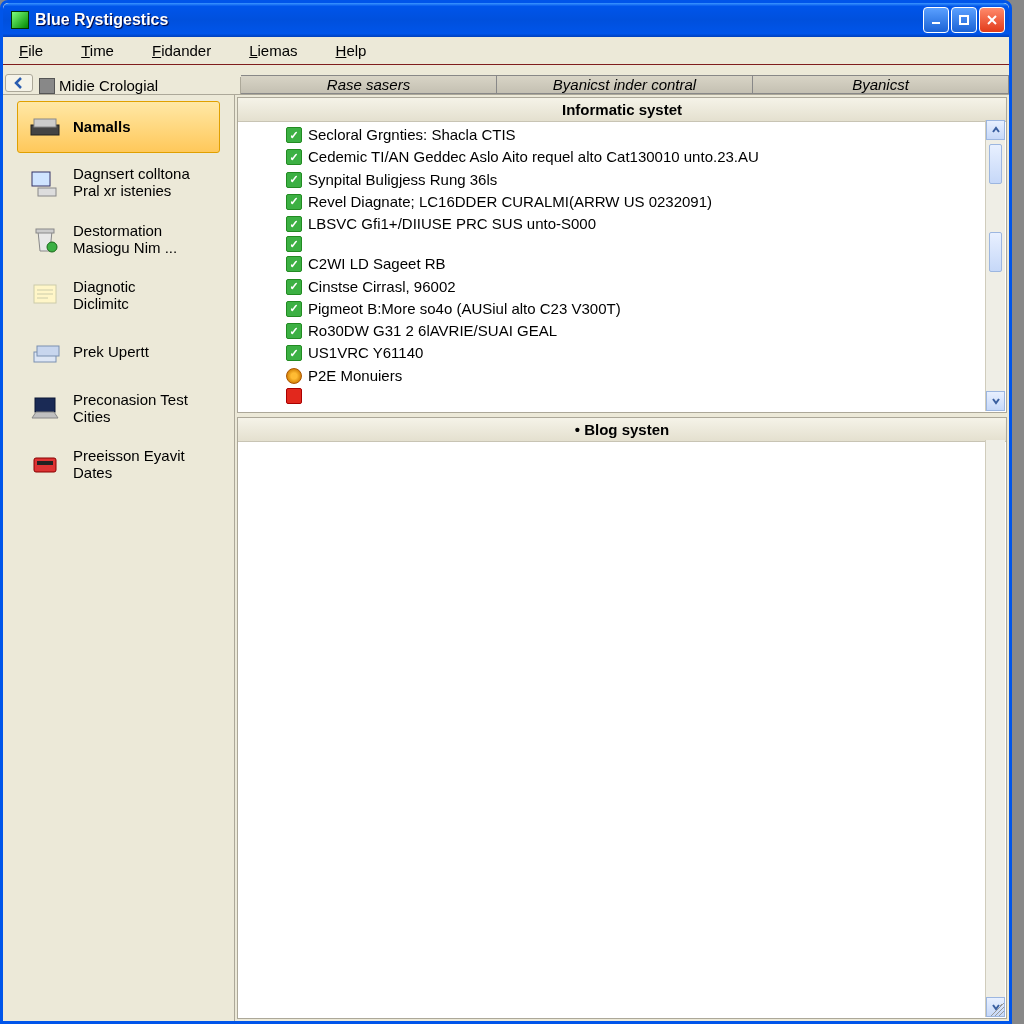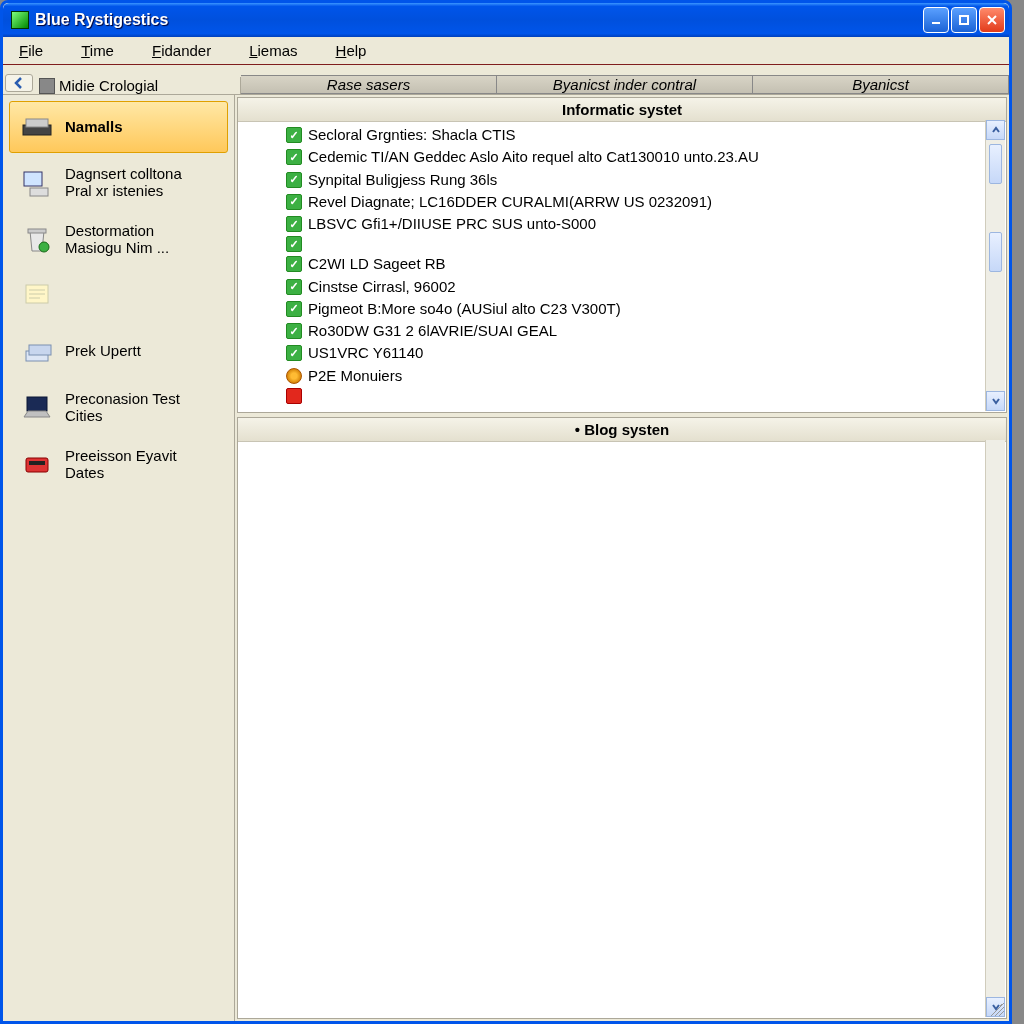--- a/index.html
+++ b/index.html
@@ -115,7 +115,7 @@
     width: 232px;
     background: #ece9d8;
     border-right: 1px solid #aca899;
-    padding: 4px 0;
+    padding: 4px 8px;
     overflow:hidden;
   }
   .side-item {

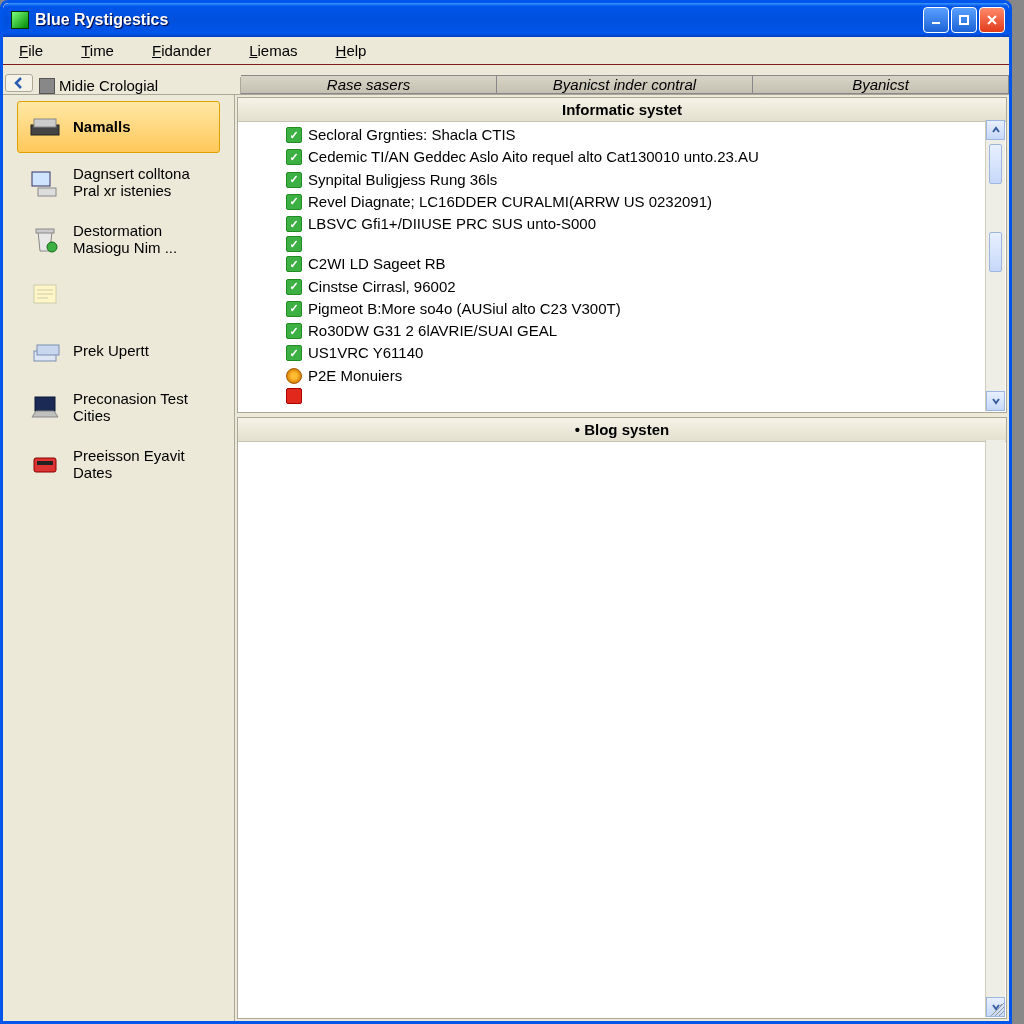--- a/index.html
+++ b/index.html
@@ -324,6 +324,7 @@
               <line x1="9" y1="19" x2="20" y2="19" stroke="#cca"></line>
             </svg>
           </div>
+          <div class="side-label">Diagnotic<br>Diclimitc</div>
         </div>
         <div class="side-item">
           <div class="side-icon">

